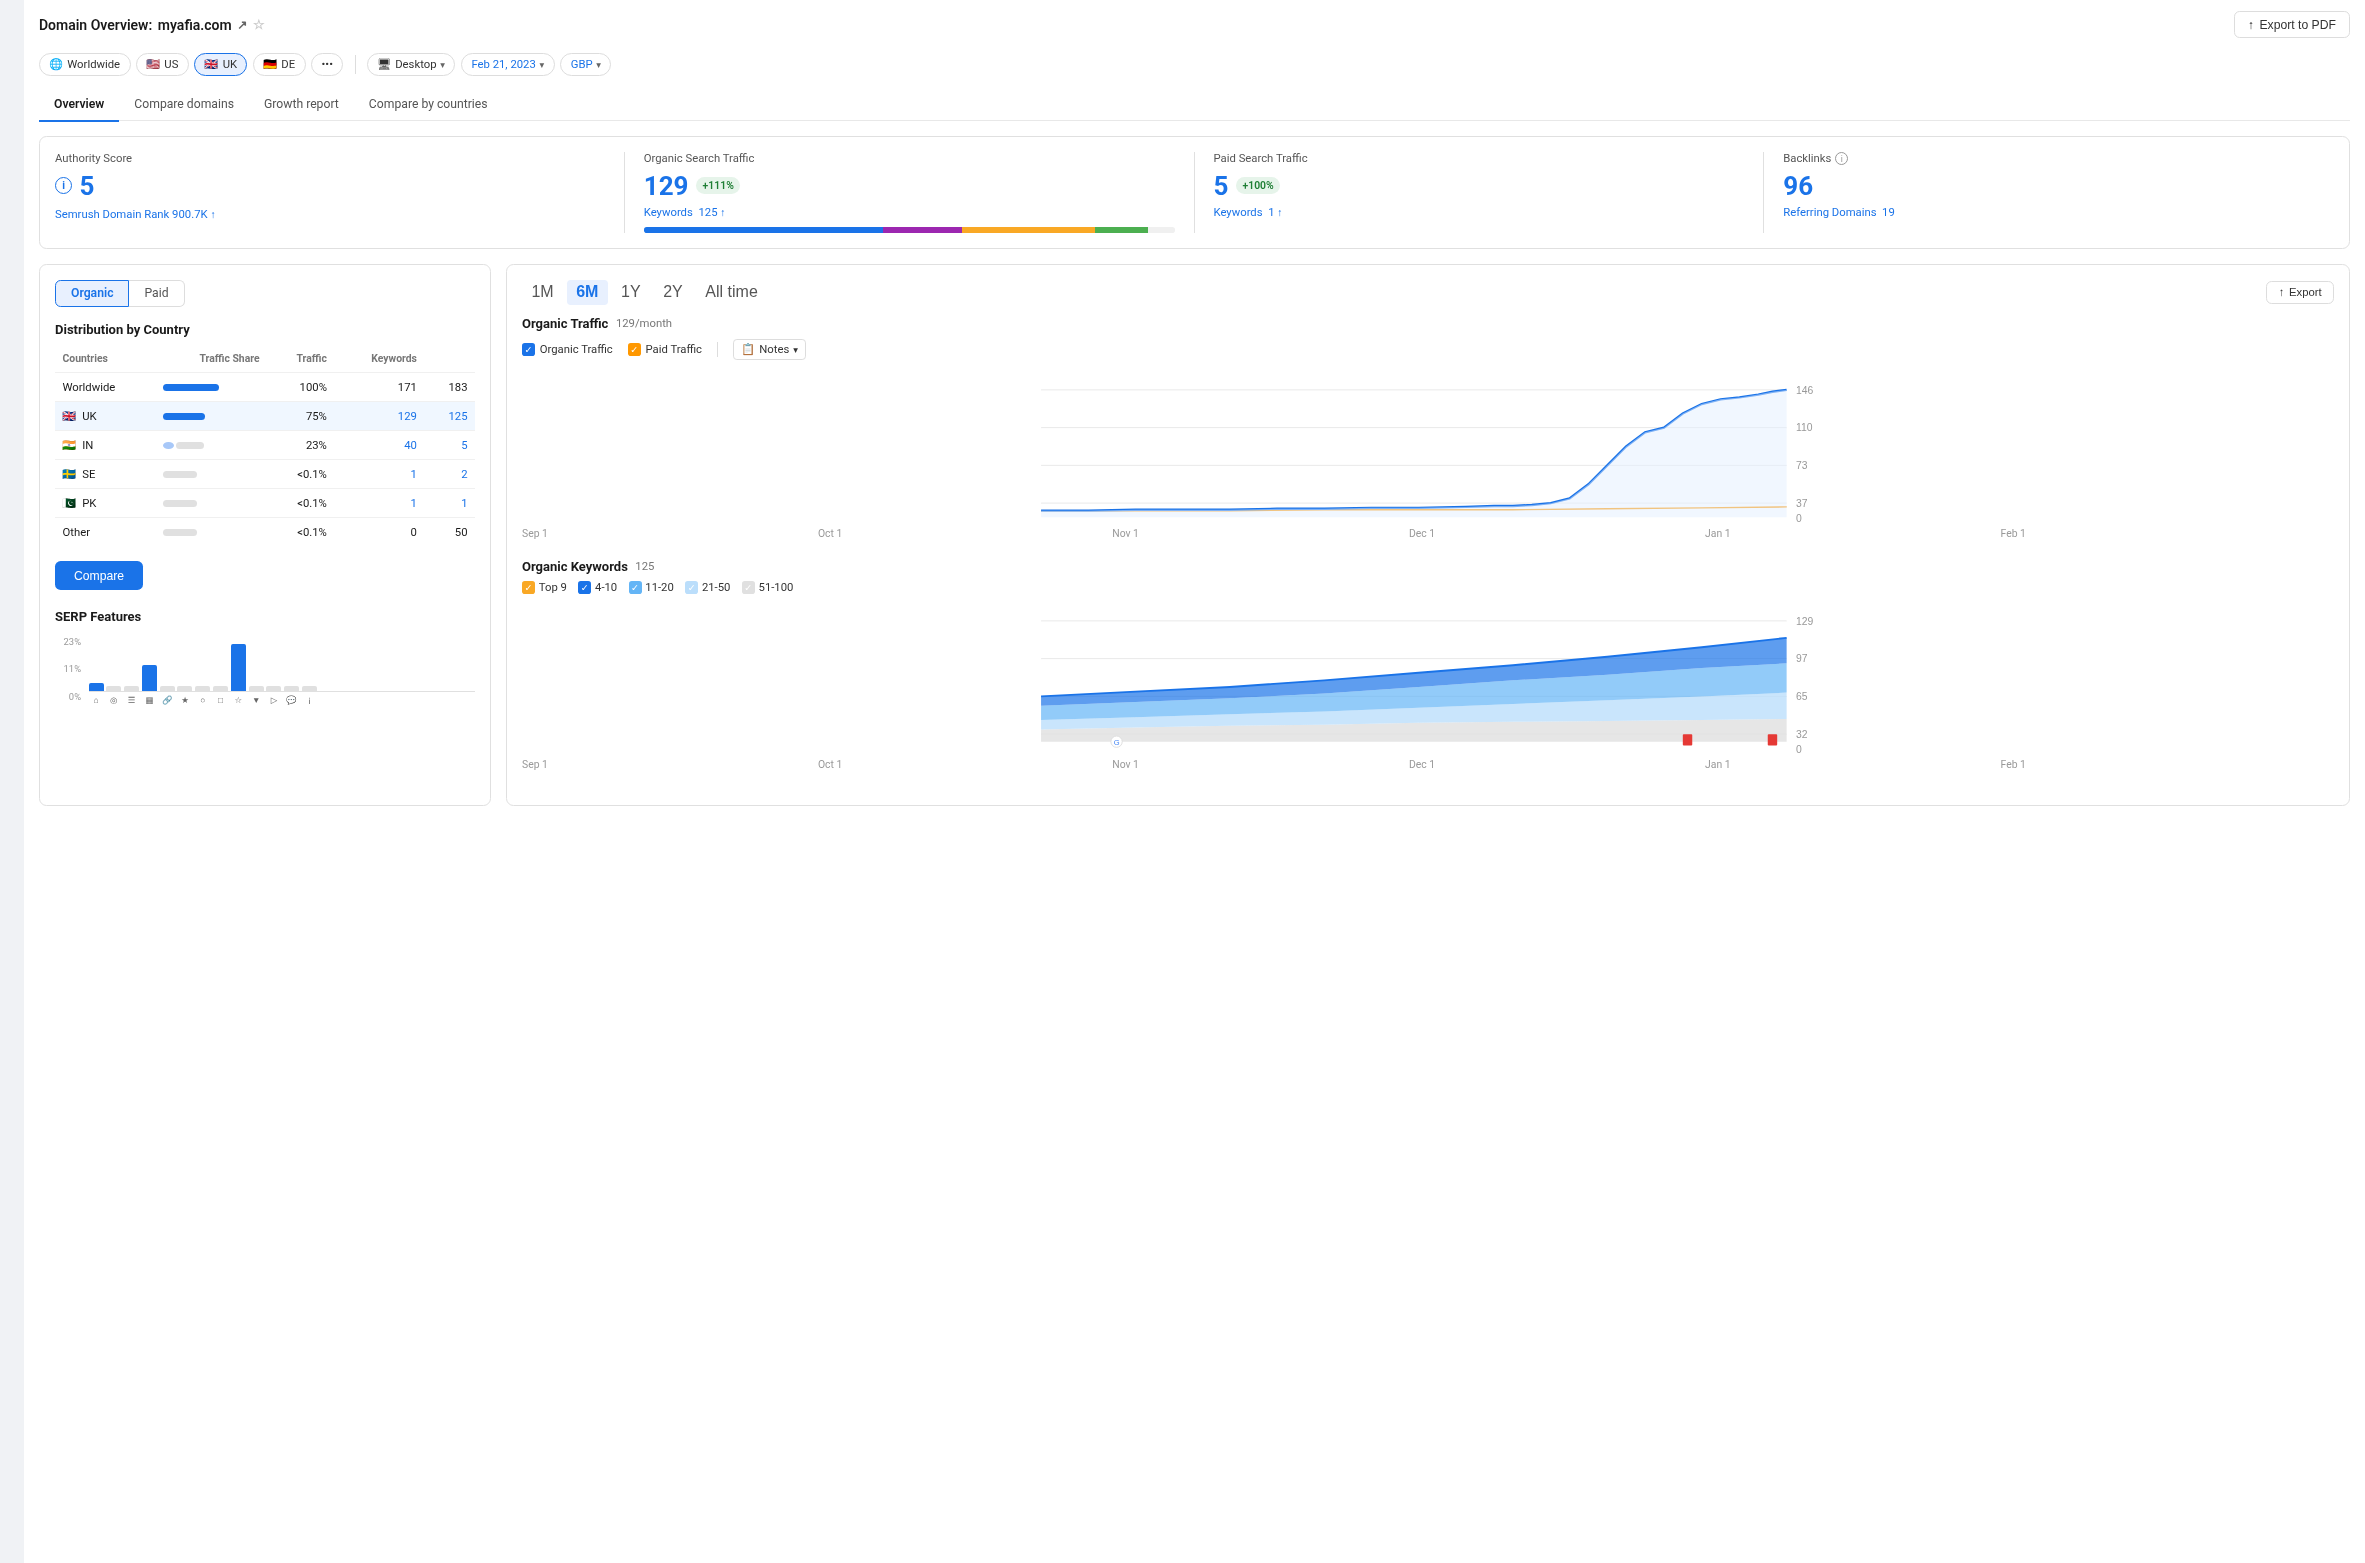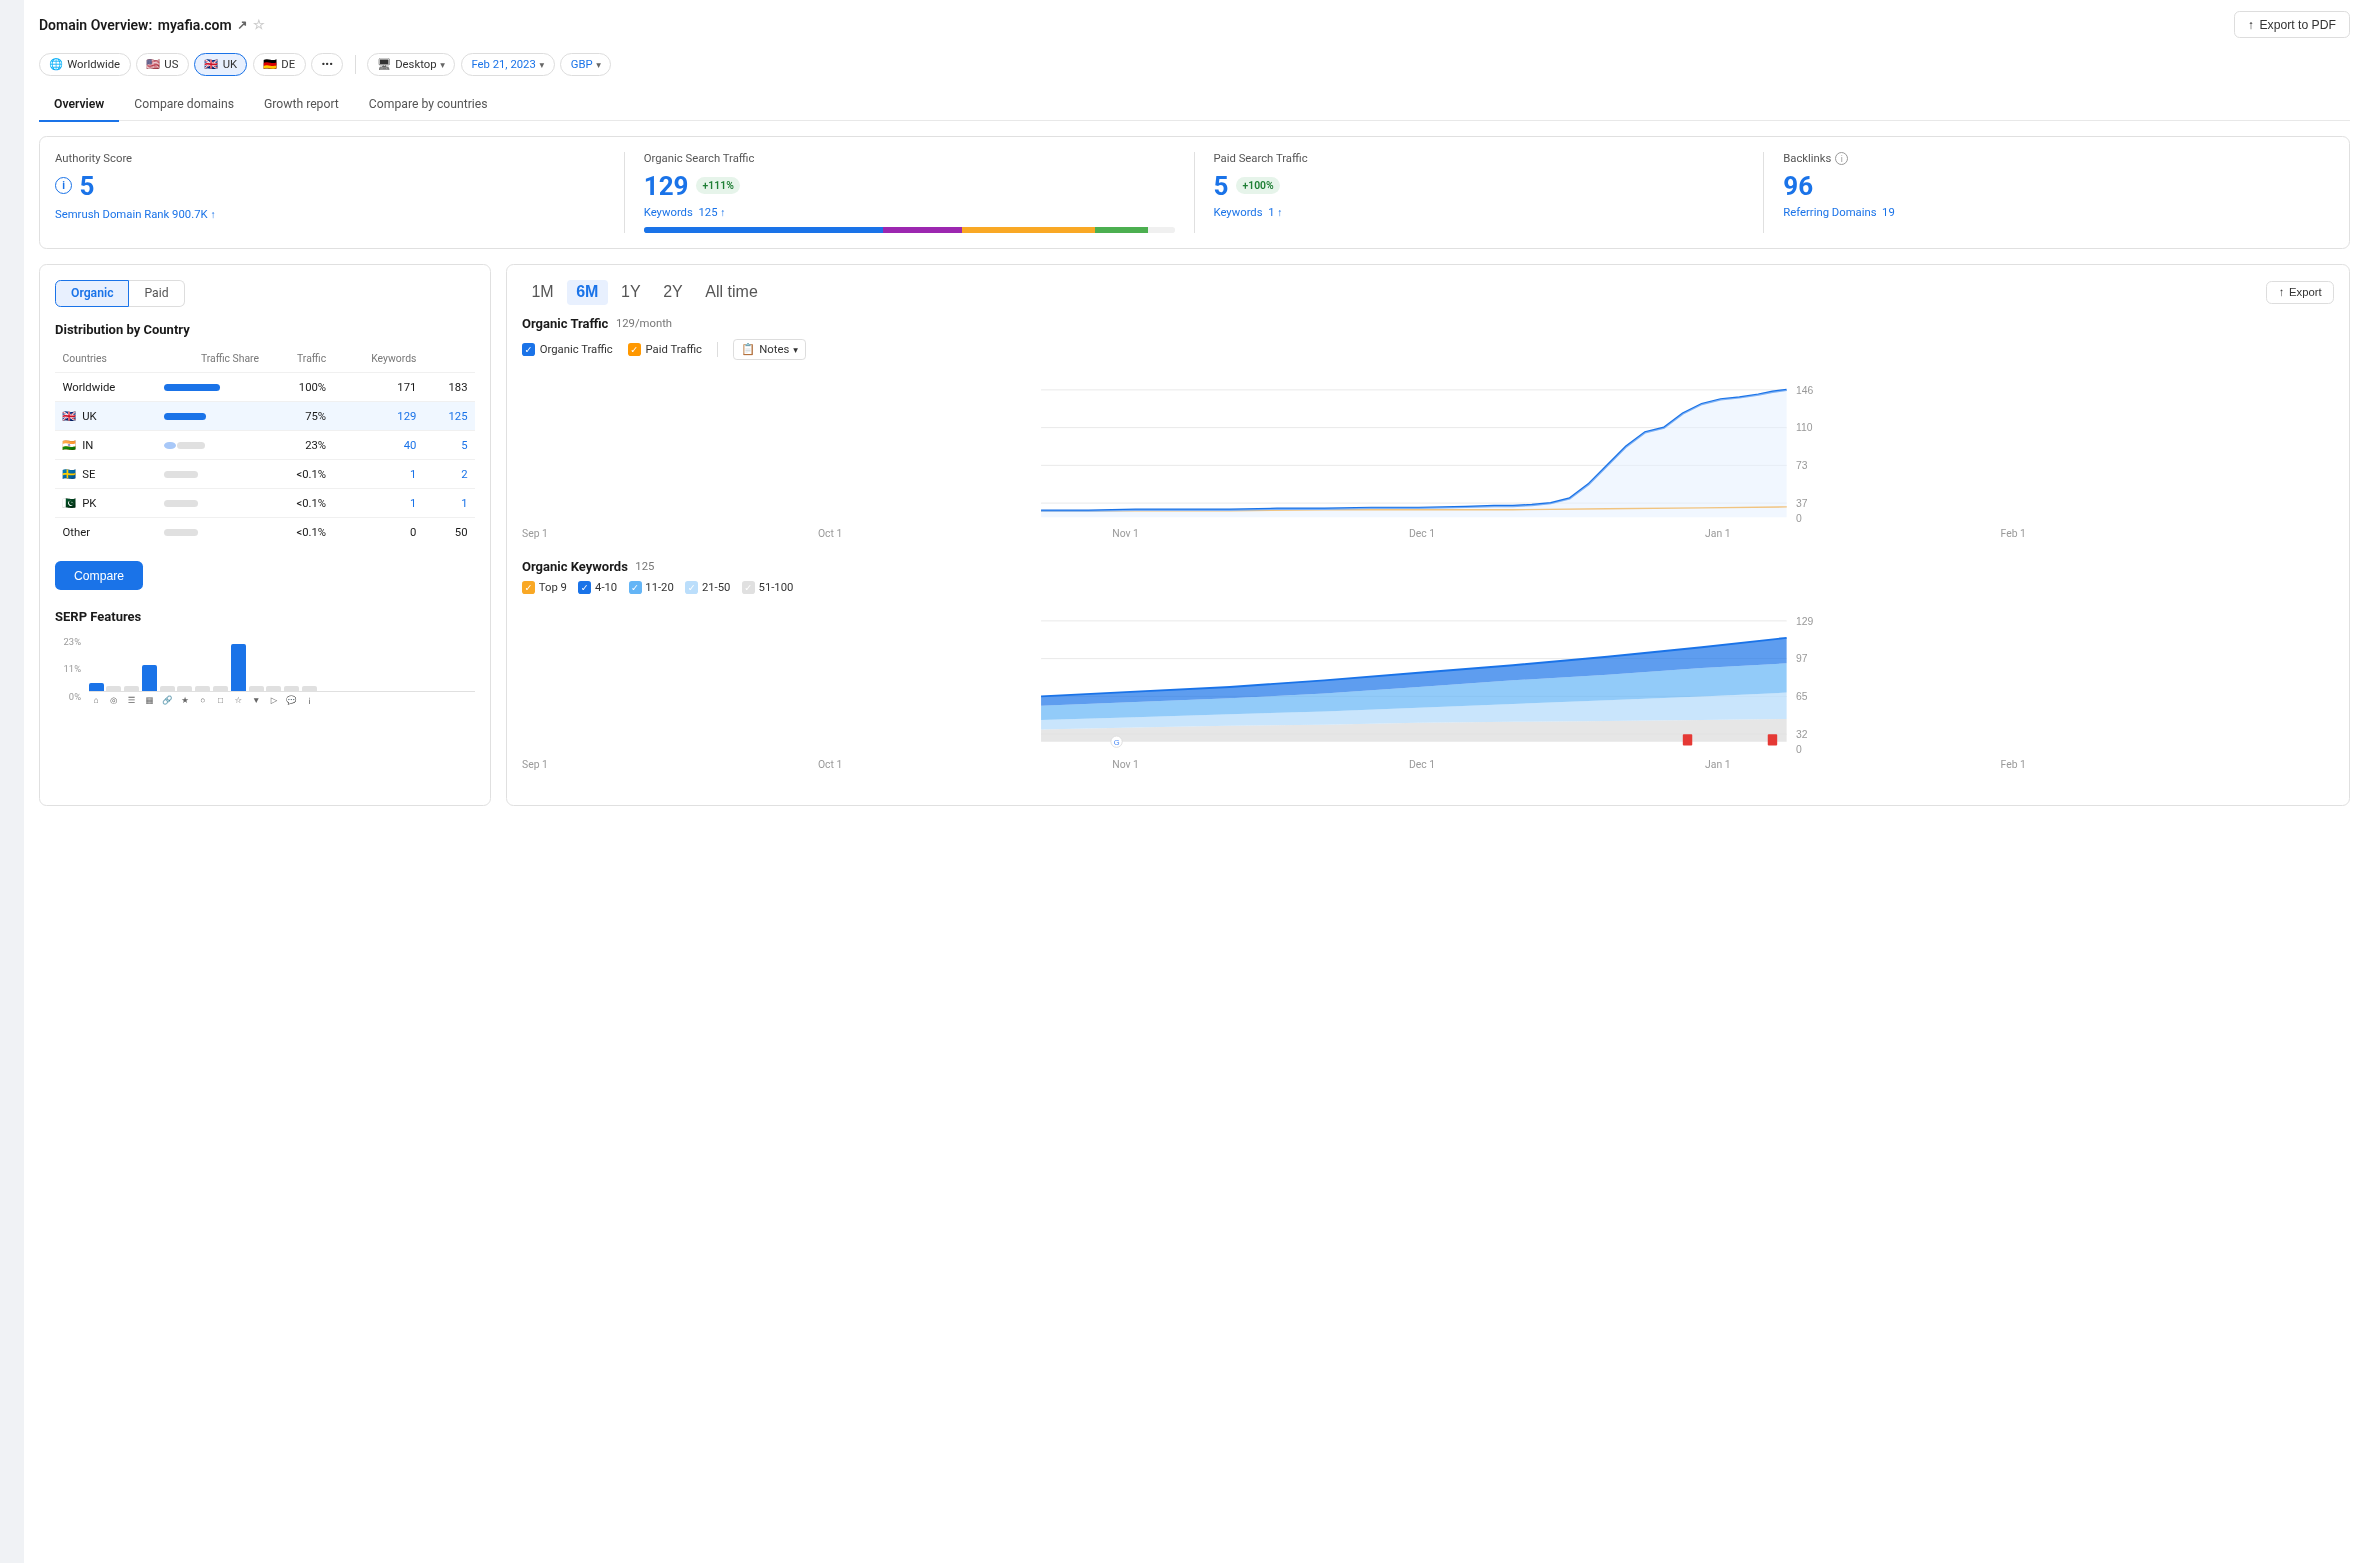--- a/index.html
+++ b/index.html
@@ -56,7 +56,7 @@
     .section-title { font-size: 13px; font-weight: 700; margin-bottom: 11.3px; }
     
     .country-table { width: 100%; border-collapse: collapse; }
-    .country-table th { font-size: 10.4px; color: #777; font-weight: 400; text-align: left; padding: 3.8px 7.5px 7.5px; }
+    .country-table th { font-size: 10.4px; color: #777; font-weight: 700; text-align: left; padding: 3.8px 7.5px 7.5px; }
     .country-table th:not(:first-child) { text-align: right; }
     .country-table td { padding: 7.5px 7.5px; border-top: 0.9px solid #f0f0f0; font-size: 11.3px; vertical-align: middle; }
     .country-table td:not(:first-child) { text-align: right; }

